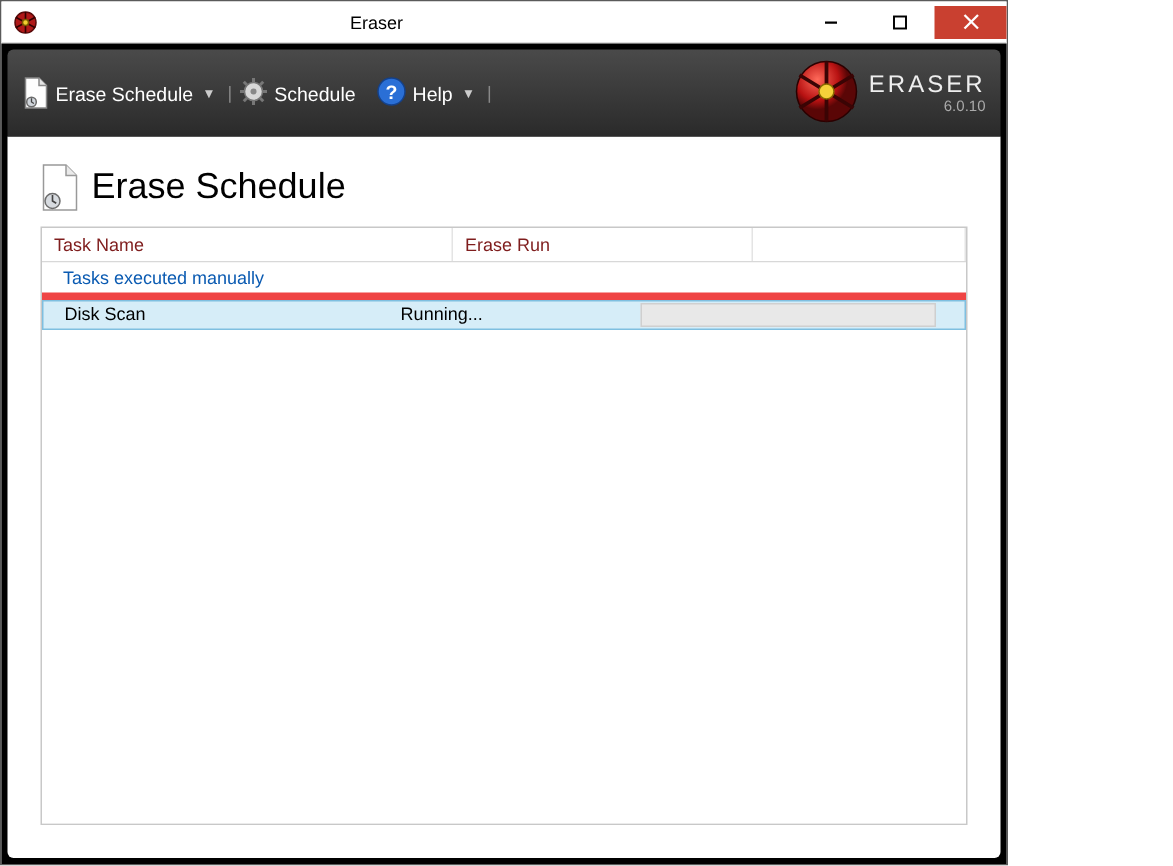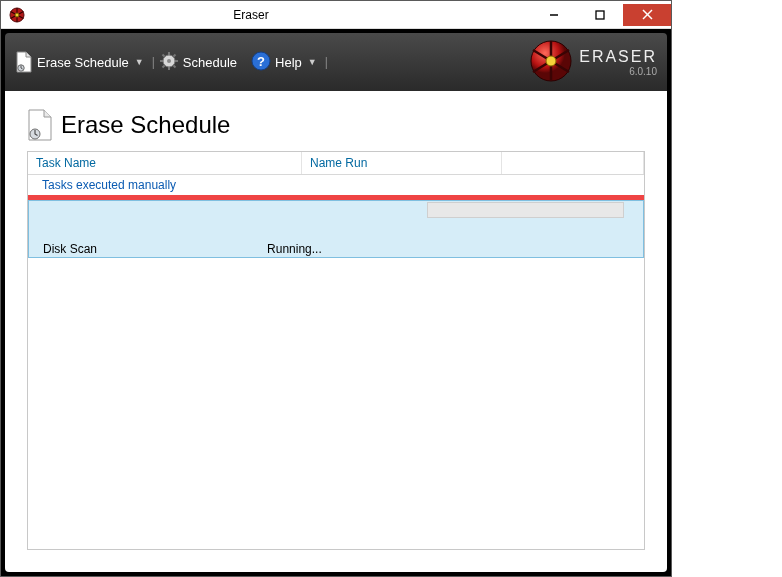--- a/index.html
+++ b/index.html
@@ -28,7 +28,7 @@
   
   .grid { flex: 1; border: 1px solid #c8c8c8; display: flex; flex-direction: column; overflow: hidden; }
   .grid-header { display: flex; background: #fff; border-bottom: 1px solid #d8d8d8; }
-  .grid-header .cell { padding: 4px 8px; font-size: 12px; color: #0369a1; border-right: 1px solid #e4e4e4; }
+  .grid-header .cell { padding: 4px 8px; font-size: 12px; color: #7f1d1d; border-right: 1px solid #e4e4e4; }
   .grid-body { flex: 1; background: #fff; }
   .group-row { padding: 3px 8px 3px 14px; color: #0b5bb2; font-size: 12px; border-bottom: 5px solid #ef4444; }
   .data-row { display: flex; align-items: stretch; background: #d6edf8; border: 1px solid #7fbfe0; }

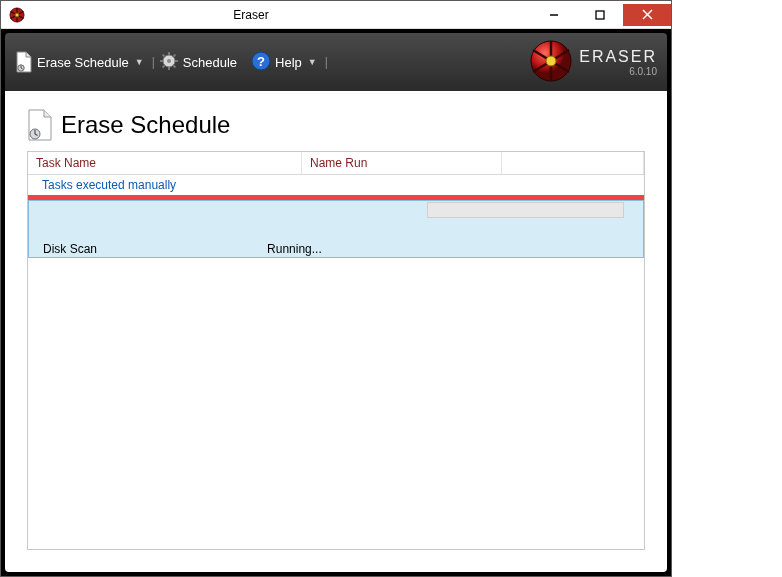--- a/index.html
+++ b/index.html
@@ -164,7 +164,7 @@
       <div class="grid">
         <div class="grid-header">
           <div class="cell col-task">Task Name</div>
-          <div class="cell col-next">Name Run</div>
+          <div class="cell col-next">Erase Run</div>
           <div class="cell col-pad"></div>
         </div>
         <div class="grid-body">

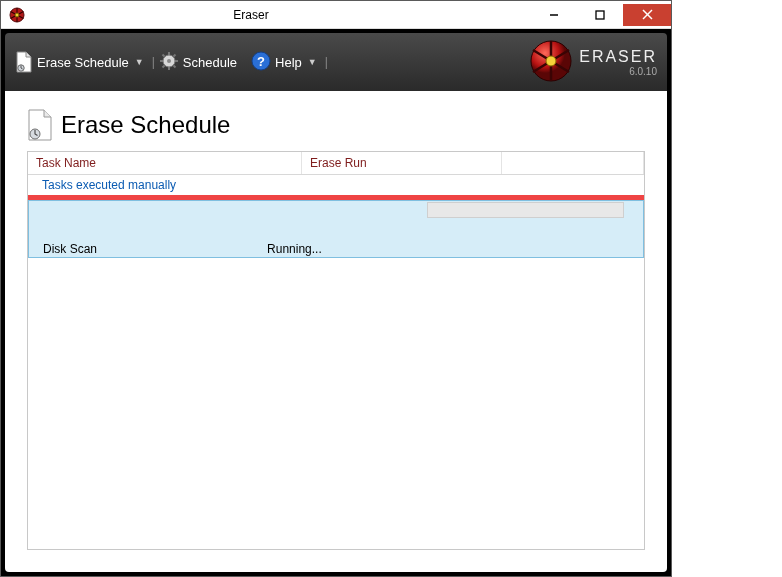--- a/index.html
+++ b/index.html
@@ -32,7 +32,7 @@
   .grid-body { flex: 1; background: #fff; }
   .group-row { padding: 3px 8px 3px 14px; color: #0b5bb2; font-size: 12px; border-bottom: 5px solid #ef4444; }
   .data-row { display: flex; align-items: stretch; background: #d6edf8; border: 1px solid #7fbfe0; }
-  .data-row .cell { padding: 1px 8px; font-size: 12px; color: #000; margin-top: 40px; }
+  .data-row .cell { padding: 1px 8px; font-size: 12px; color: #000; }
   .status-cell-inner { background: #e8e8e8; border: 1px solid #cfcfcf; height: 16px; margin: 1px 3px 1px 0; flex:1; }
   
   .col-task { width: 274px; }

